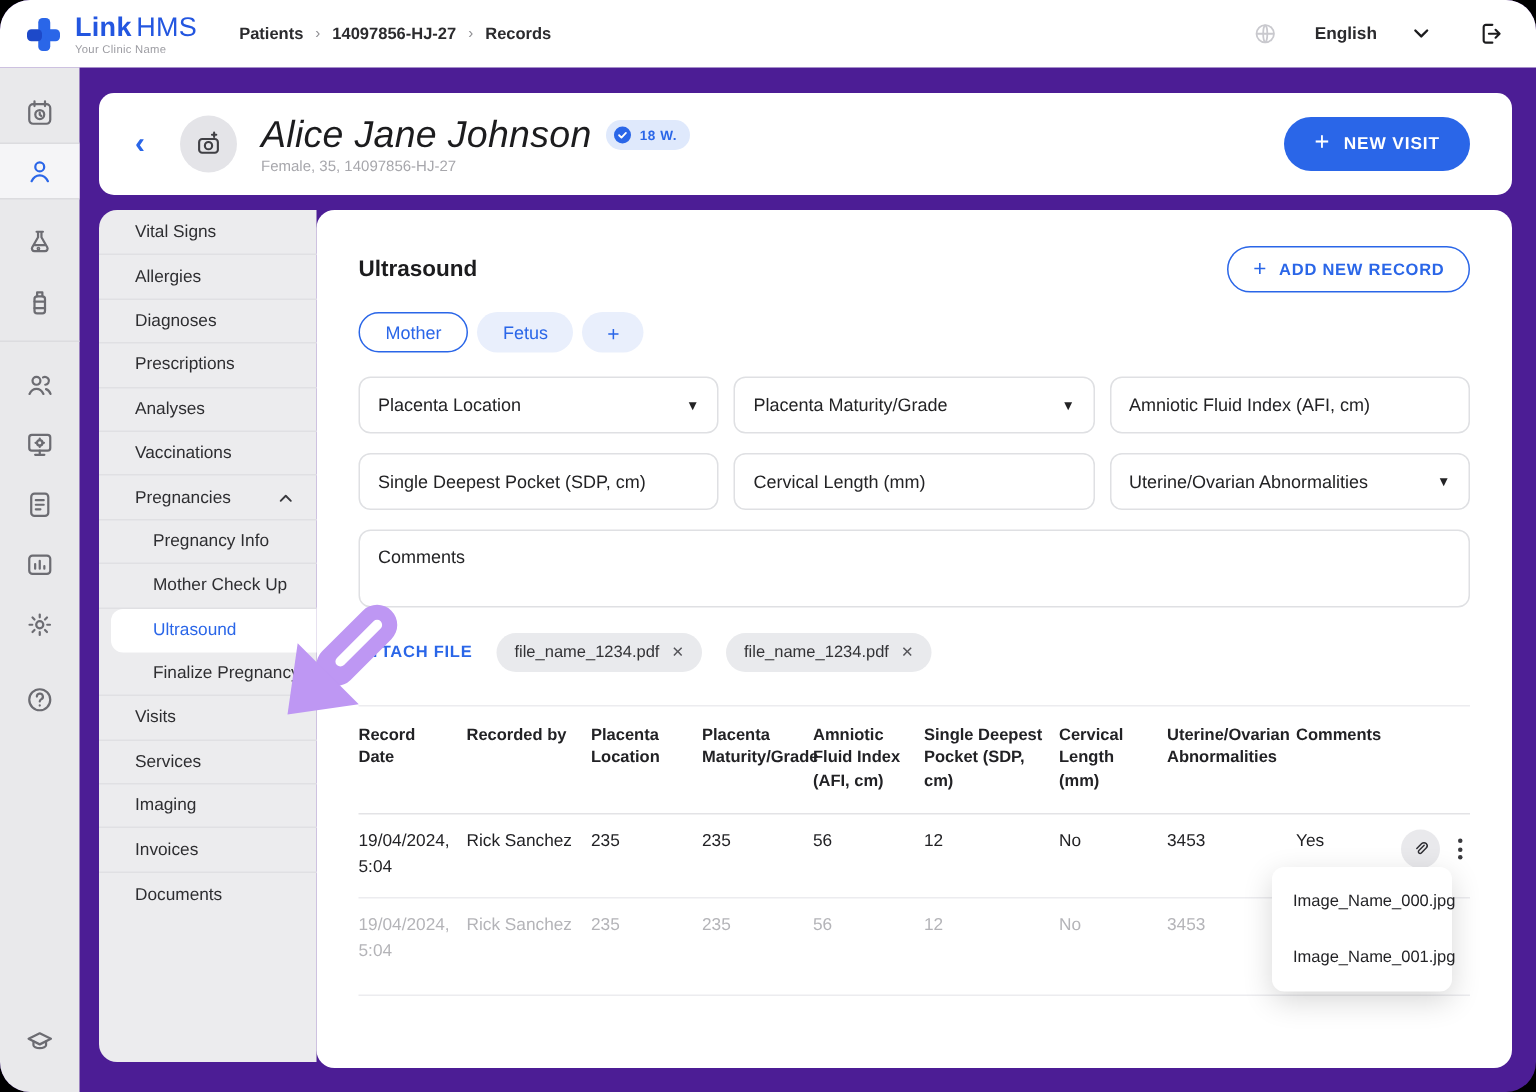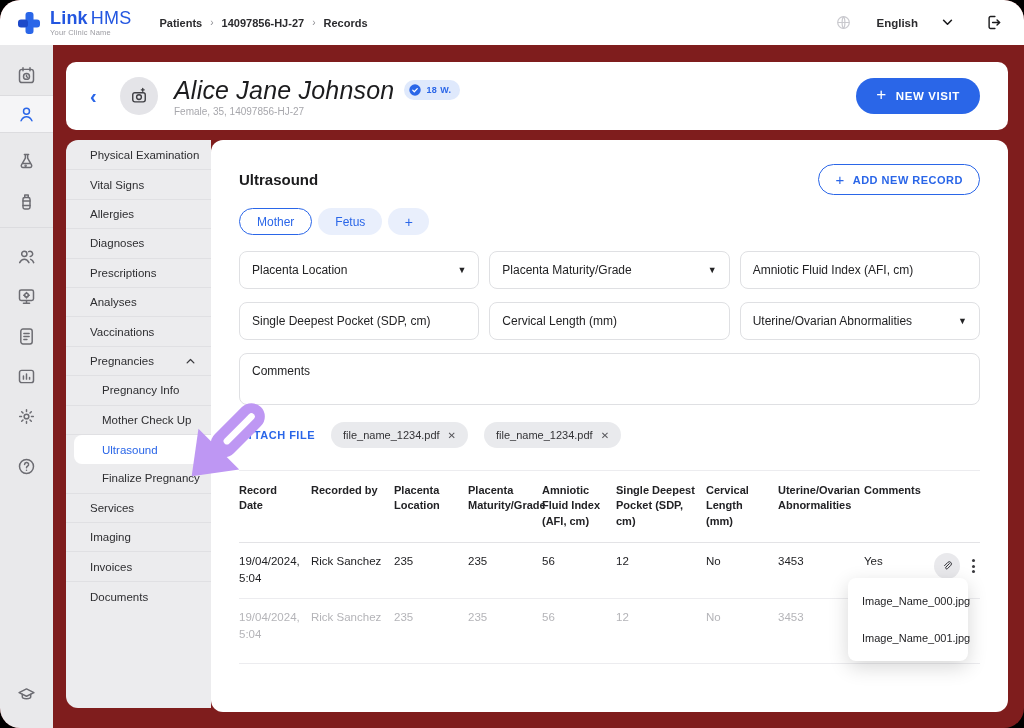--- a/index.html
+++ b/index.html
@@ -4,7 +4,7 @@
 <style>
   * { margin:0; padding:0; box-sizing:border-box; }
   html,body { width:1024px; height:728px; background:#000; font-family:"Liberation Sans", sans-serif; overflow:hidden; }
-  .window { position:absolute; inset:0; background:#7f1d1d; border-radius:20px; overflow:hidden; }
+  .window { position:absolute; inset:0; background:#4c1d95; border-radius:20px; overflow:hidden; }
 
   
   .topbar { position:absolute; top:0; left:0; right:0; height:45px; background:#fff; display:flex; align-items:center; padding:0 20px 0 16px; z-index:5; }

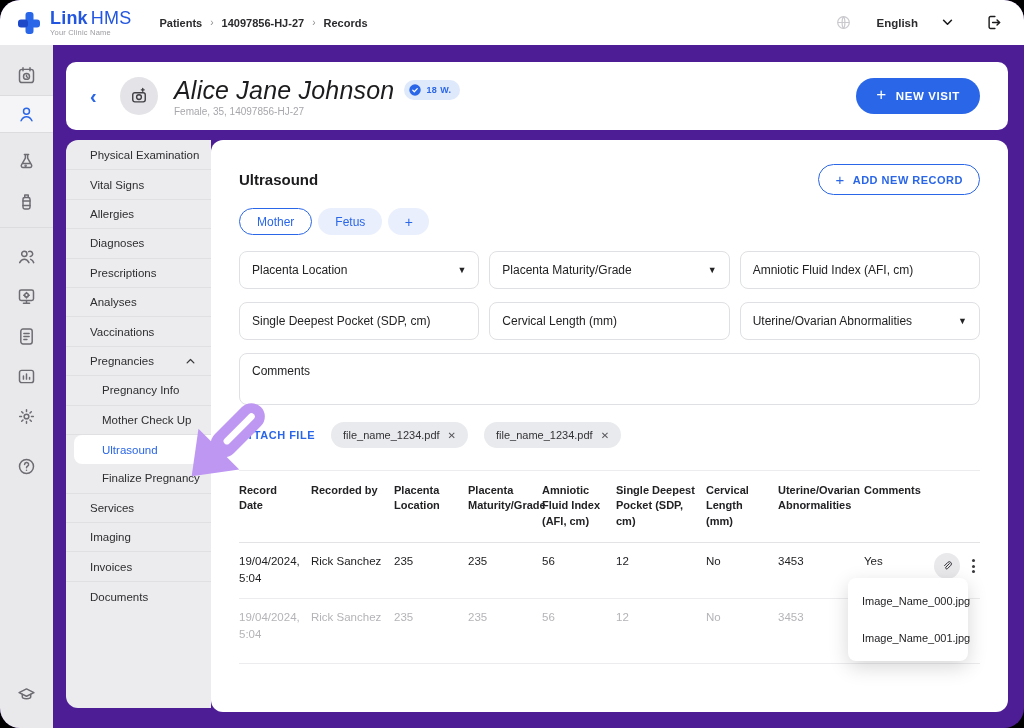--- a/index.html
+++ b/index.html
@@ -288,7 +288,6 @@
     <div class="body-row">
 
       <aside class="subnav">
-        <div class="nav-item">Physical Examination</div>
         <div class="nav-item">Vital Signs</div>
         <div class="nav-item">Allergies</div>
         <div class="nav-item">Diagnoses</div>

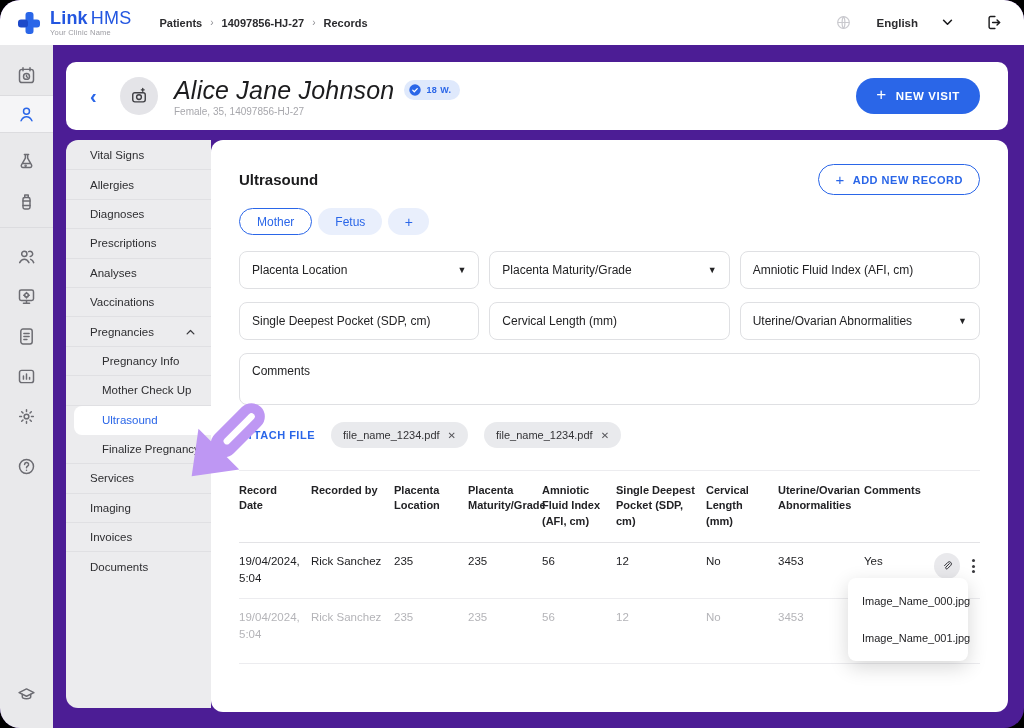--- a/index.html
+++ b/index.html
@@ -304,6 +304,7 @@
         <div class="nav-item child">Mother Check Up</div>
         <div class="nav-item child active">Ultrasound</div>
         <div class="nav-item child">Finalize Pregnancy</div>
+        <div class="nav-item">Visits</div>
         <div class="nav-item">Services</div>
         <div class="nav-item">Imaging</div>
         <div class="nav-item">Invoices</div>

